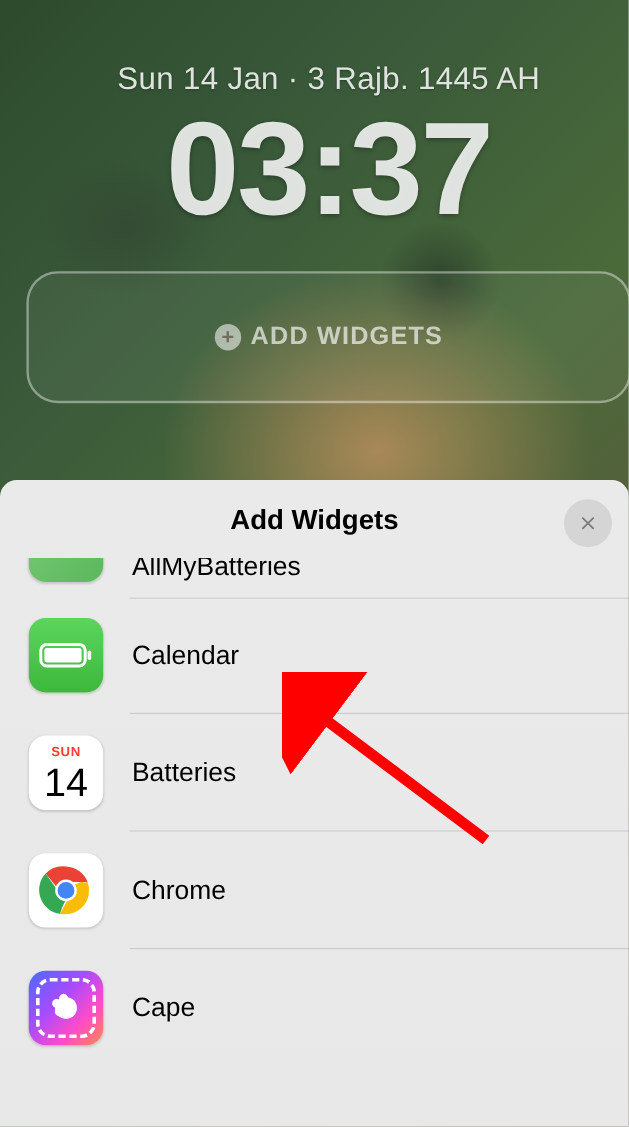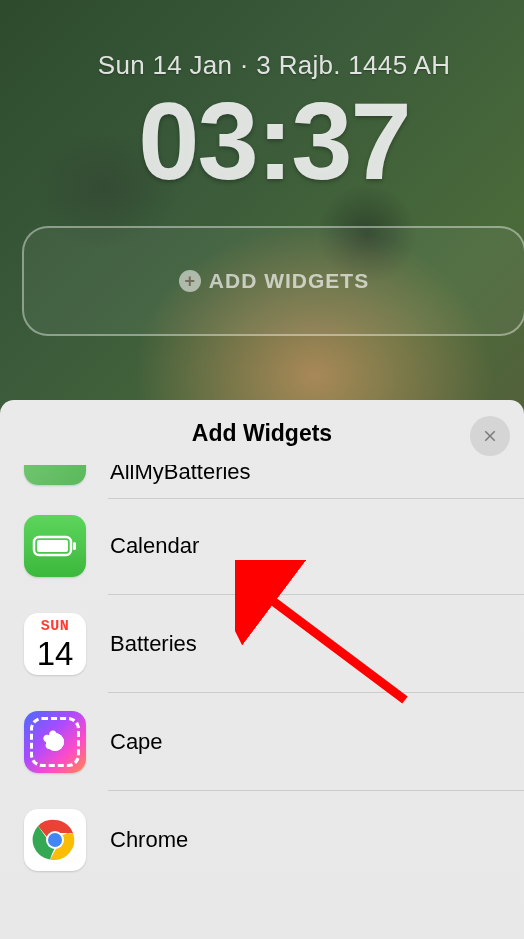--- a/index.html
+++ b/index.html
@@ -234,11 +234,10 @@
       flex-direction: column;
     }
     .icon-calendar .day {
-      font-size: 15px;
+      font-size: 11px;
       font-weight: 600;
       color: #ff3b30;
       letter-spacing: 0.5px;
-      font-family: Liberation Mono, monospace;
     }
     .icon-calendar .date {
       font-size: 33px;

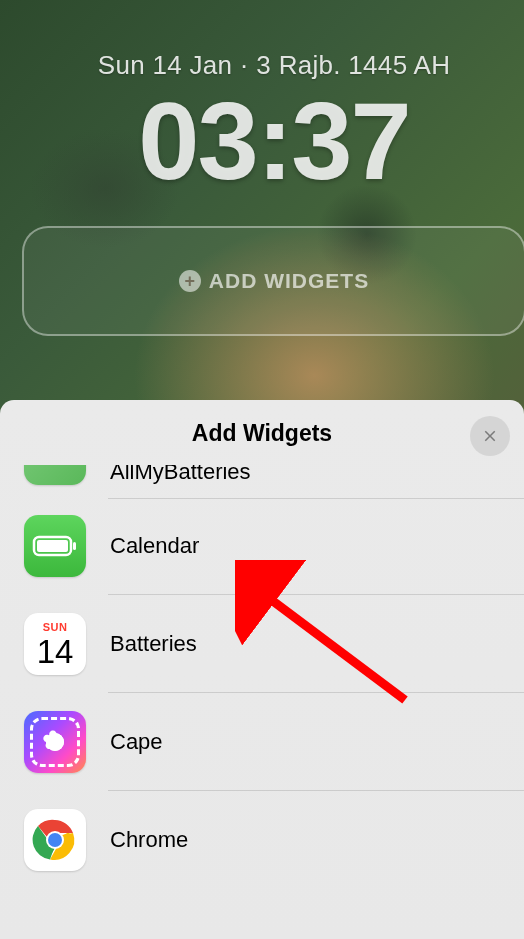--- a/index.html
+++ b/index.html
@@ -353,13 +353,6 @@
         <div class="date">14</div>
       </div>
       <div class="app-name">Batteries</div>
-    </div>
-
-    <div class="widget-row">
-      <div class="app-icon icon-cape">
-        <div class="gear"></div>
-      </div>
-      <div class="app-name">Cape</div>
     </div>
 
     <div class="widget-row">
@@ -379,6 +372,13 @@
       <div class="app-name">Chrome</div>
     </div>
 
+    <div class="widget-row">
+      <div class="app-icon icon-cape">
+        <div class="gear"></div>
+      </div>
+      <div class="app-name">Cape</div>
+    </div>
+
   </div>
 </div>
 

